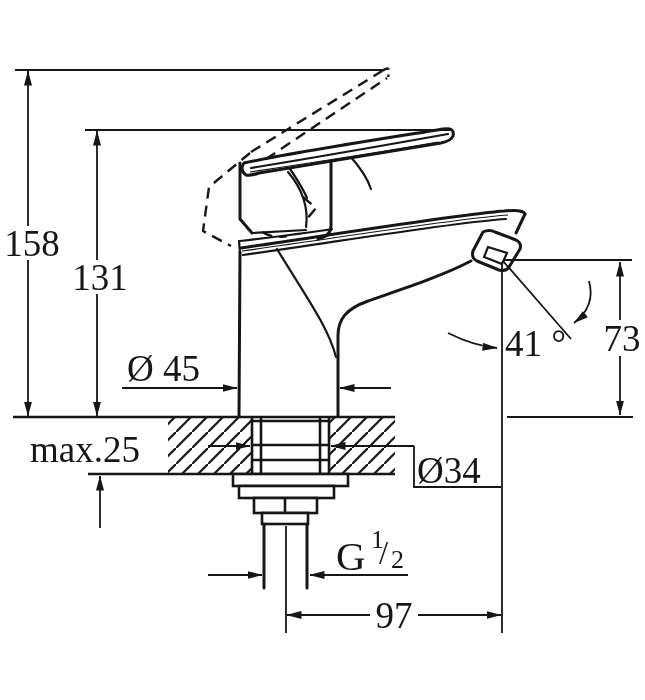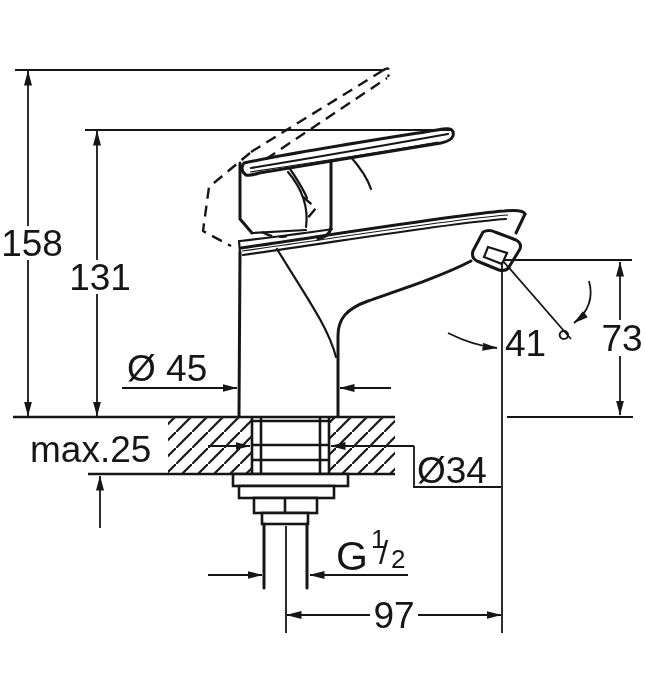--- a/index.html
+++ b/index.html
@@ -7,7 +7,7 @@
     position:relative;
     width:645px;height:700px;
     background:#ffffff;
-    font-family:Liberation Sans, sans-serif;
+    font-family:Liberation Serif, serif;
     overflow:hidden;
   }
   svg{display:block;}

